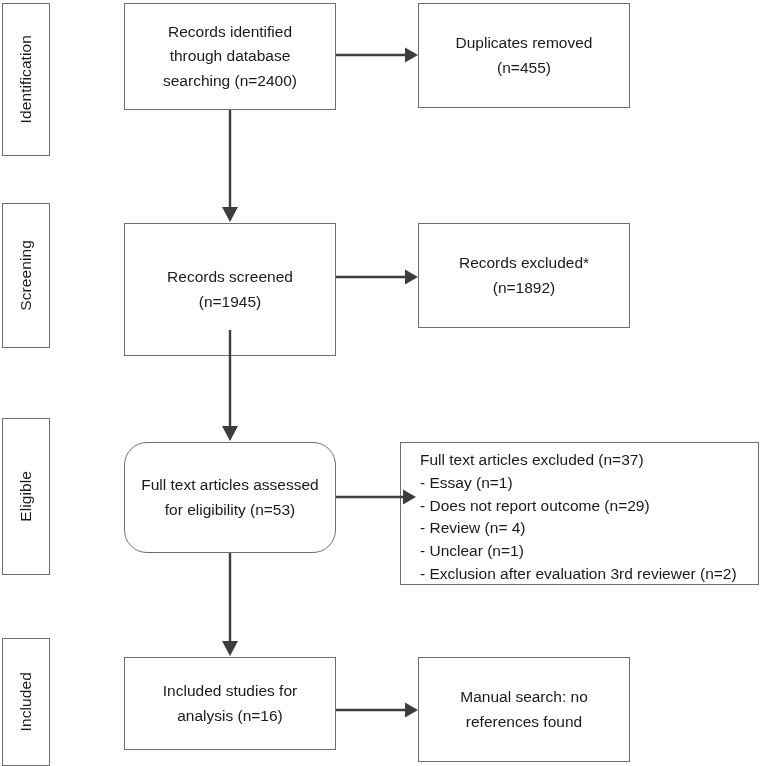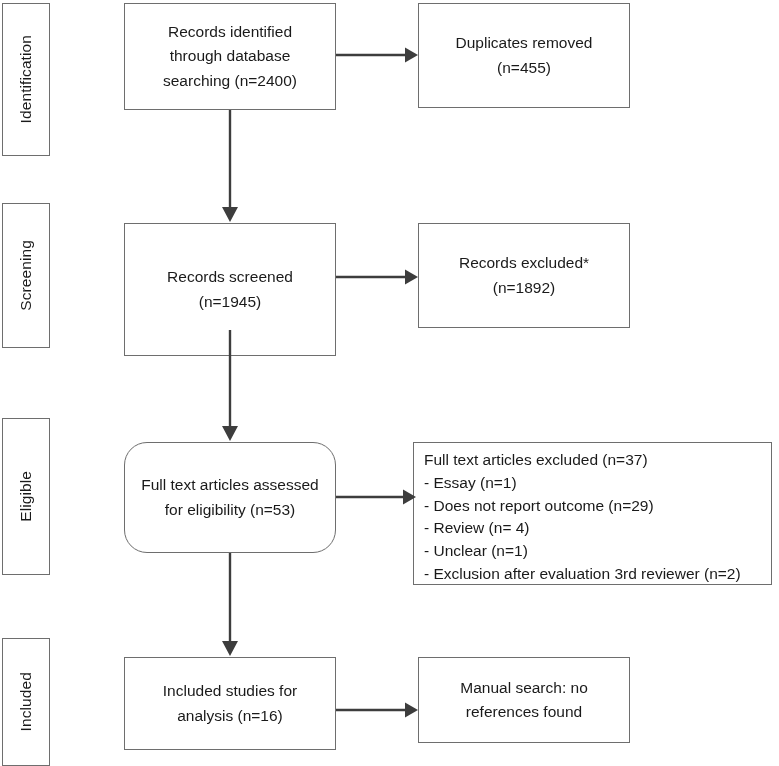--- a/index.html
+++ b/index.html
@@ -163,7 +163,7 @@
 for eligibility (n=53)</div>
   </div>
 
-  <div class="node left-align" style="left:413px; top:442px; width:359px; height:143px;">
+  <div class="node left-align" style="left:400px; top:442px; width:359px; height:143px;padding-left:9px;">
     <div class="node-text">Full text articles excluded  (n=37)
 - Essay (n=1)
 - Does not report outcome (n=29)

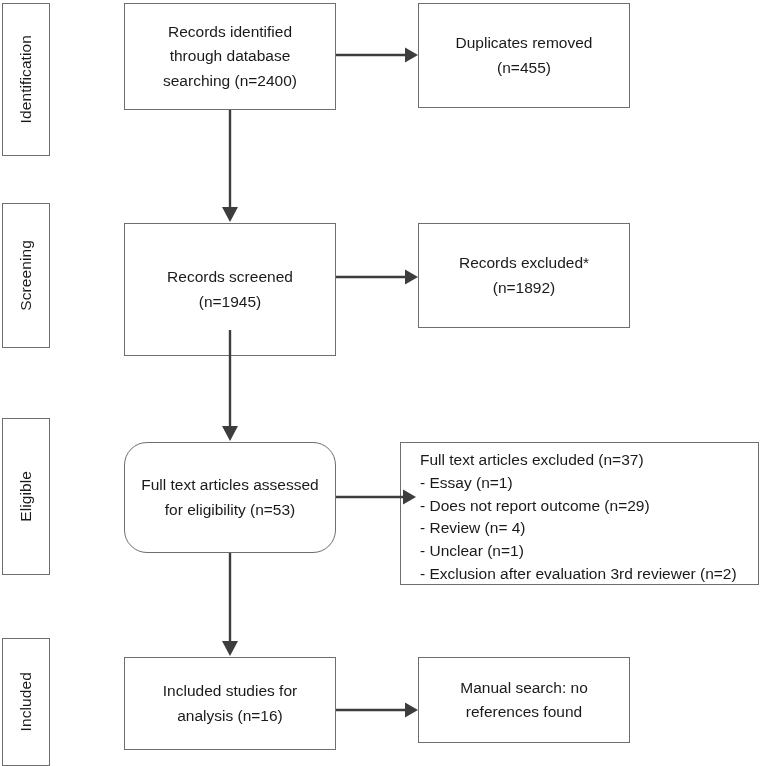--- a/index.html
+++ b/index.html
@@ -191,7 +191,7 @@
 analysis (n=16)</div>
   </div>
 
-  <div class="node" style="left:418px; top:657px; width:212px; height:86px;">
+  <div class="node" style="left:418px; top:657px; width:212px; height:105px;">
     <div class="node-text">Manual search: no
 references found</div>
   </div>

